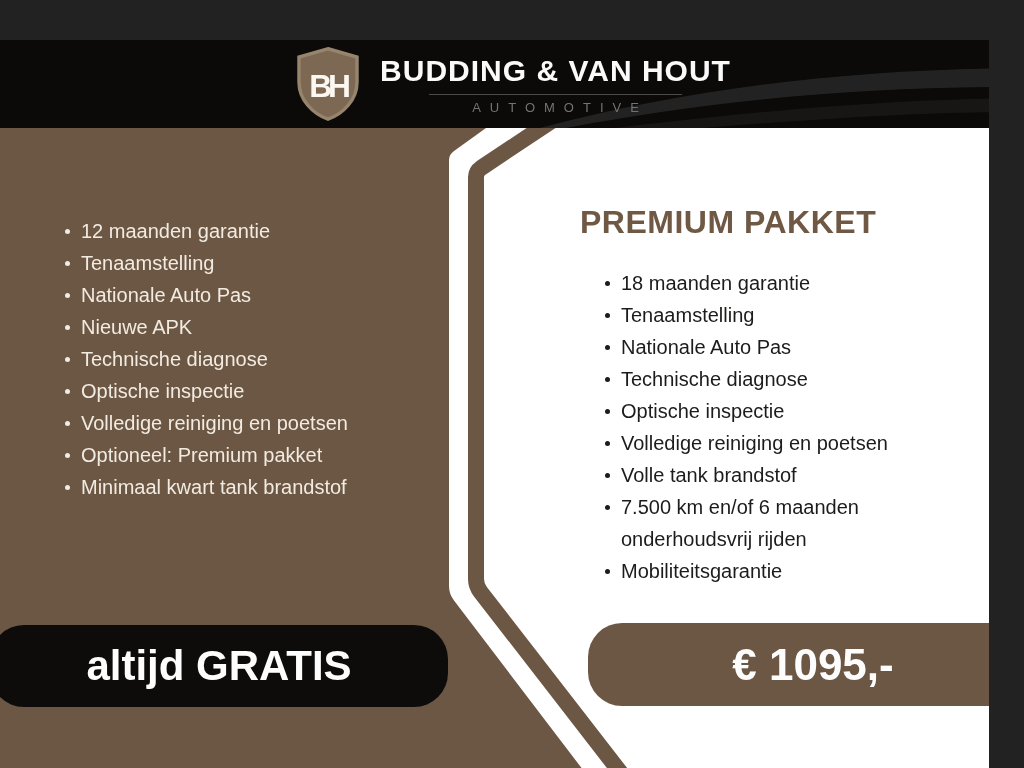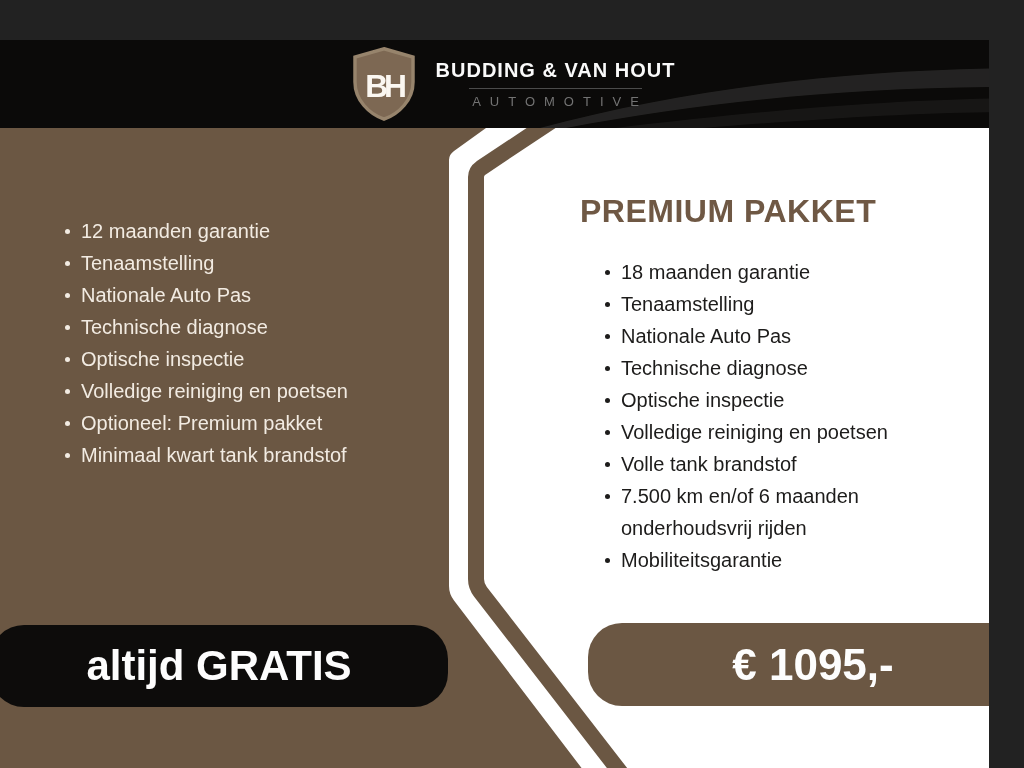--- a/index.html
+++ b/index.html
@@ -21,7 +21,7 @@
   .swoosh{position:absolute;left:0;top:0;pointer-events:none;}
   .logo{position:relative;z-index:1;display:block;}
   .brand{position:relative;z-index:1;display:flex;flex-direction:column;align-items:center;}
-  .brand-name{color:#fafafa;font-size:20px;font-weight:bold;letter-spacing:1px;white-space:nowrap;}
+  .brand-name{color:#fafafa;font-size:30px;font-weight:bold;letter-spacing:1px;white-space:nowrap;}
   .brand-rule{height:1px;background:#4b4b4b;width:72%;margin:6px 0 5px 0;}
   .brand-tag{color:#737373;font-size:13px;letter-spacing:9px;padding-left:9px;white-space:nowrap;}
   

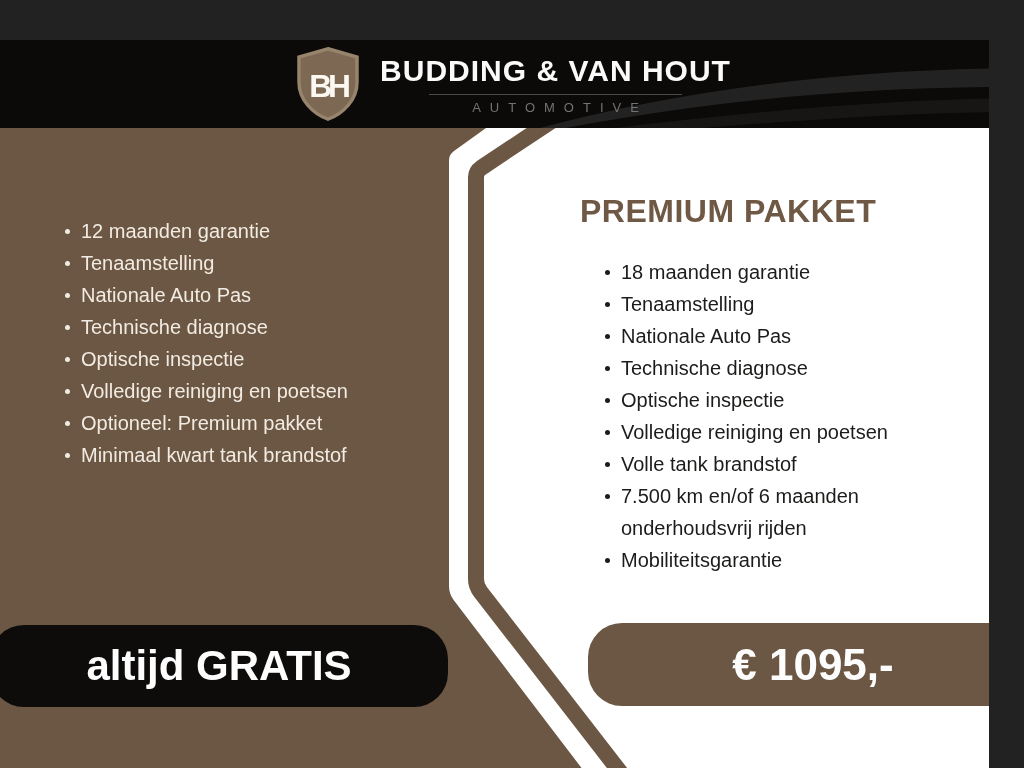--- a/index.html
+++ b/index.html
@@ -29,7 +29,7 @@
   .panel h2{margin:0;font-size:32px;font-weight:bold;letter-spacing:.5px;white-space:nowrap;}
   .panel-standard{left:42px;top:146px;}
   .panel-standard h2{color:#f7f2ea;}
-  .panel-premium{left:580px;top:153px;}
+  .panel-premium{left:580px;top:164px;}
   .panel-premium h2{color:#6f5844;}
   .panel ul{list-style:none;padding:0;font-size:20px;font-weight:400;}
   .panel-standard ul{margin:29px 0 0 22px;color:#f2ebe2;width:420px;}

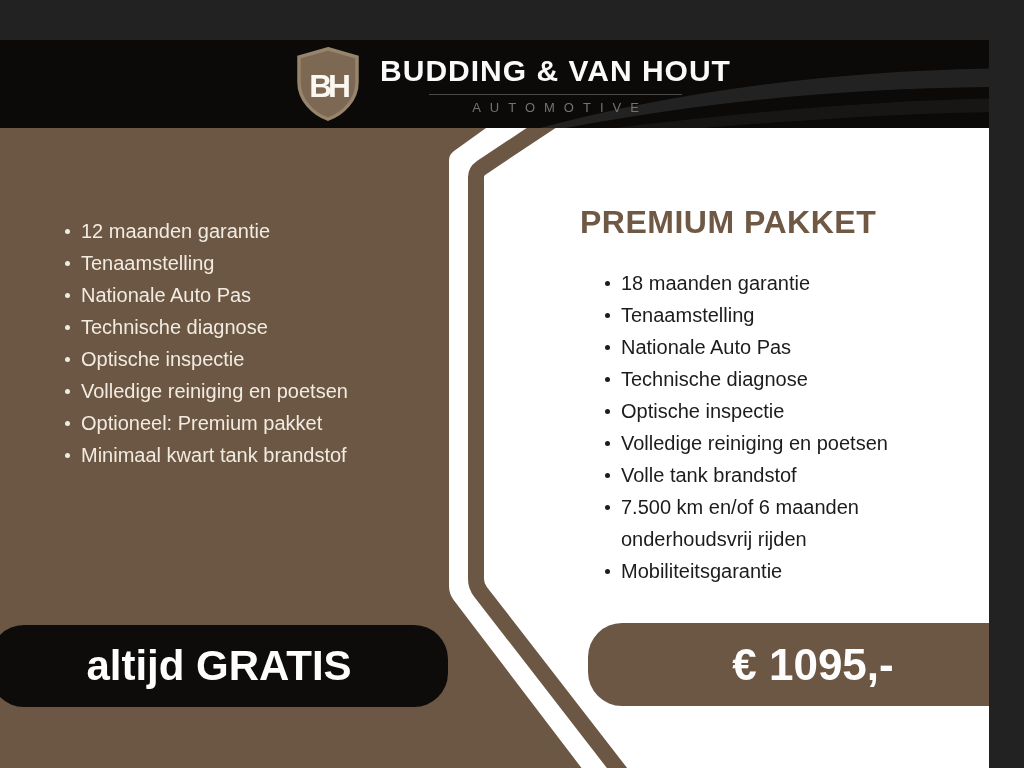--- a/index.html
+++ b/index.html
@@ -82,6 +82,7 @@
       <li>12 maanden garantie</li>
       <li>Tenaamstelling</li>
       <li>Nationale Auto Pas</li>
+      <li>Nieuwe APK</li>
       <li>Technische diagnose</li>
       <li>Optische inspectie</li>
       <li>Volledige reiniging en poetsen</li>

